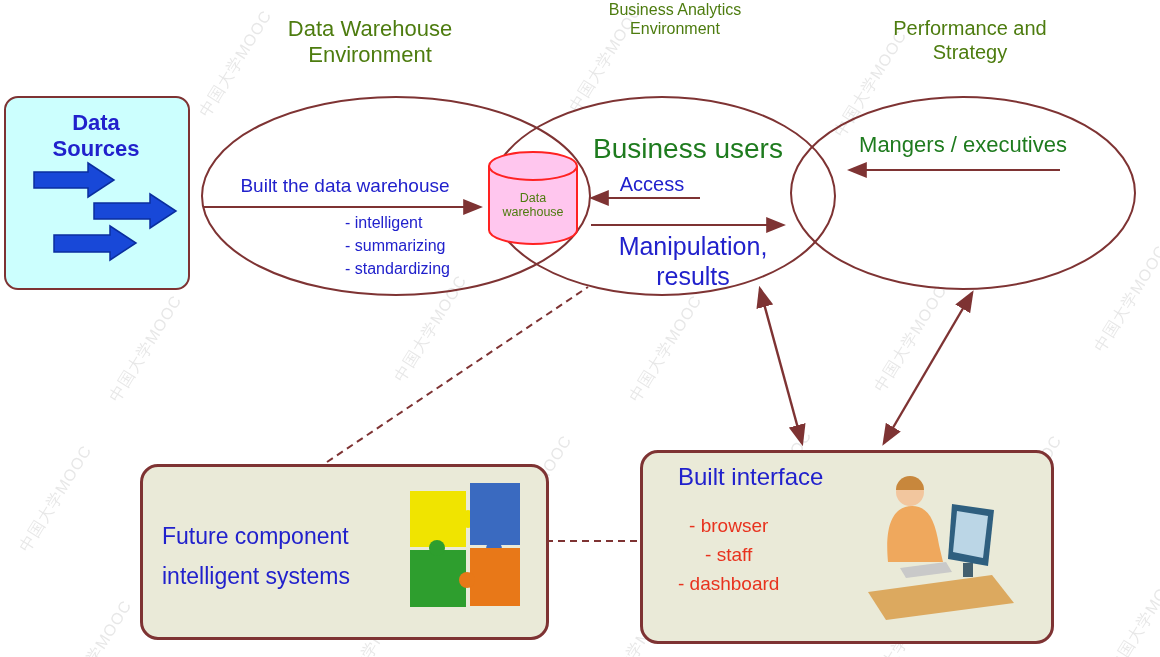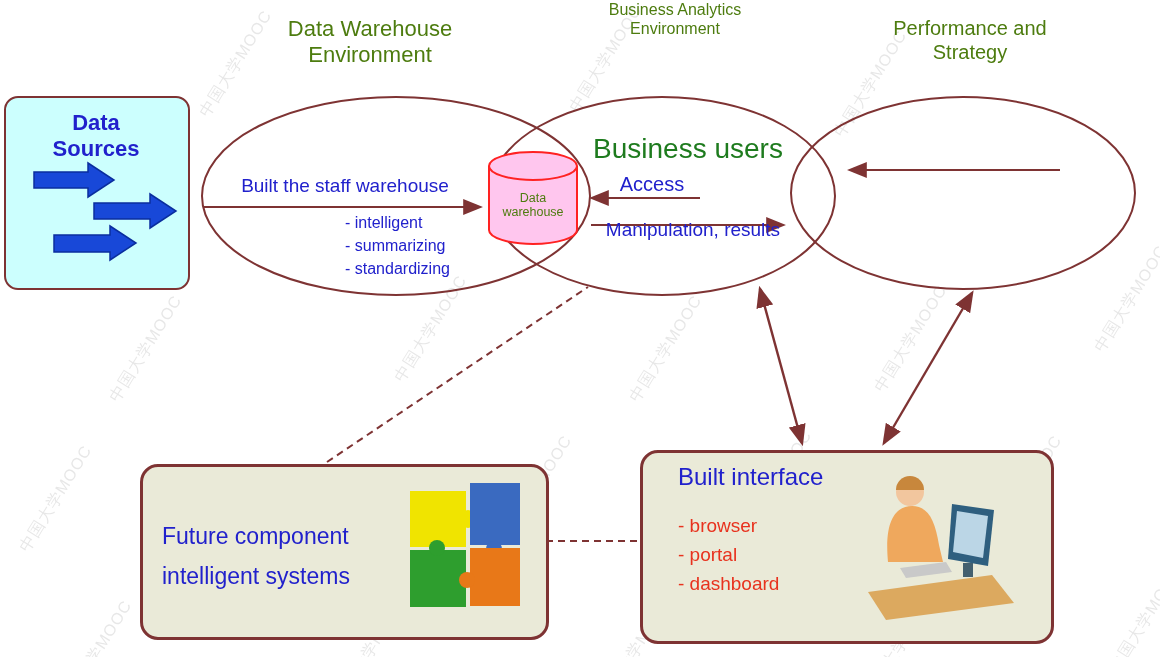--- a/index.html
+++ b/index.html
@@ -127,6 +127,7 @@
   <div class="t blue center" style="left:602px;top:172px;width:100px;font-size:20px">Access</div>
   <div class="t blue center" style="left:583px;top:219px;width:220px;font-size:19px">Manipulation, results</div>
 
+  <div class="t green center" style="left:843px;top:132px;width:240px;font-size:22px">Mangers / executives</div>
 
   <div class="t blue pre" style="left:162px;top:516px;font-size:23px;line-height:40px">Future component
 intelligent systems</div>

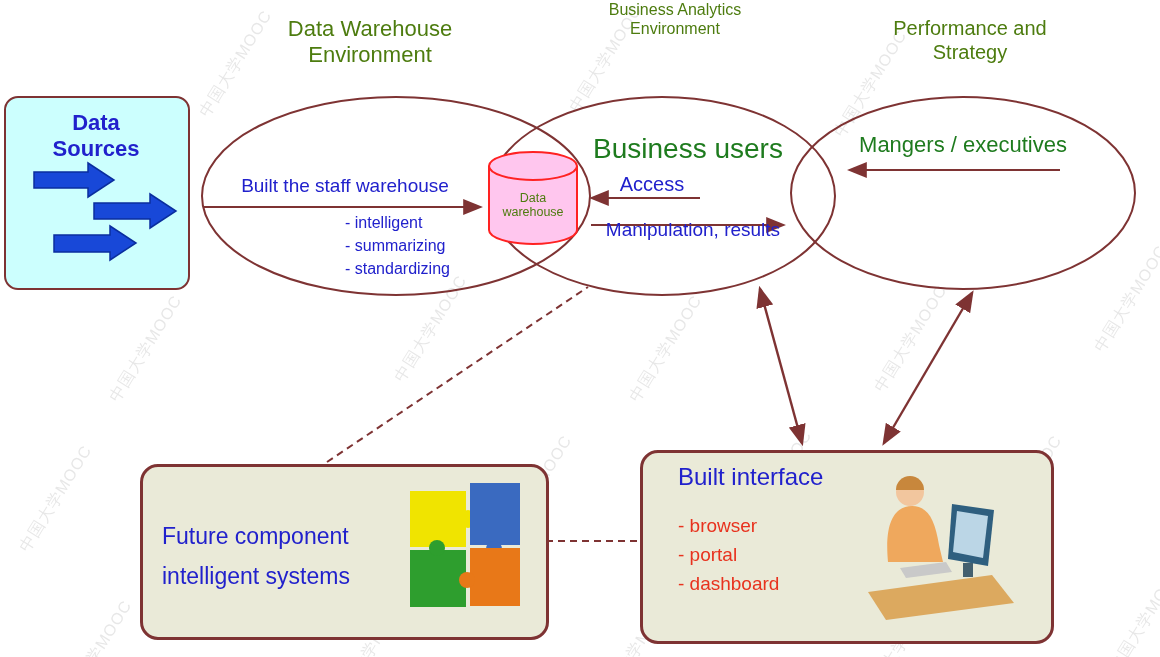--- a/index.html
+++ b/index.html
@@ -113,7 +113,7 @@
   <div class="t bluebold center pre" style="left:14px;top:110px;width:164px;font-size:22px">Data
 Sources</div>
 
-  <div class="t blue center" style="left:215px;top:175px;width:260px;font-size:19px">Built the staff warehouse</div>
+  <div class="t blue center" style="left:215px;top:175px;width:260px;font-size:19px">Built the data warehouse</div>
   <div class="t blue" style="left:345px;top:211px;font-size:16px;line-height:23px">
     <div>- intelligent</div>
     <div>- summarizing</div>

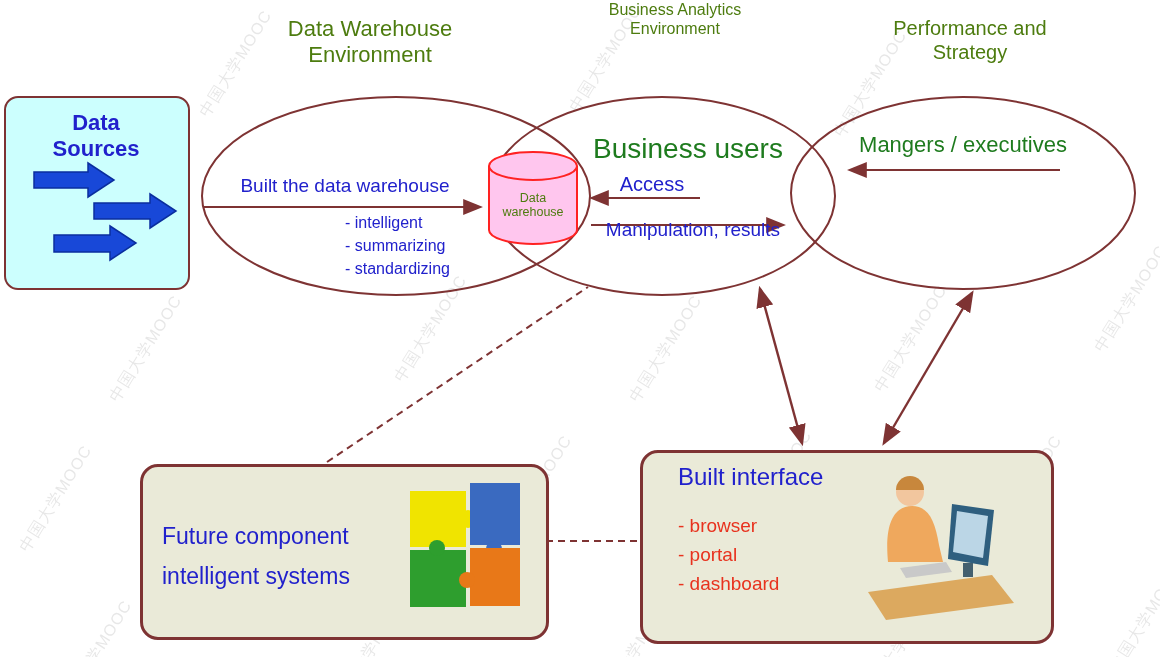--- a/index.html
+++ b/index.html
@@ -125,7 +125,7 @@
 
   <div class="t green center" style="left:588px;top:132px;width:200px;font-size:28px">Business users</div>
   <div class="t blue center" style="left:602px;top:172px;width:100px;font-size:20px">Access</div>
-  <div class="t blue center" style="left:583px;top:219px;width:220px;font-size:19px">Manipulation, results</div>
+  <div class="t blue center" style="left:583px;top:231px;width:220px;font-size:25px">Manipulation, results</div>
 
   <div class="t green center" style="left:843px;top:132px;width:240px;font-size:22px">Mangers / executives</div>
 

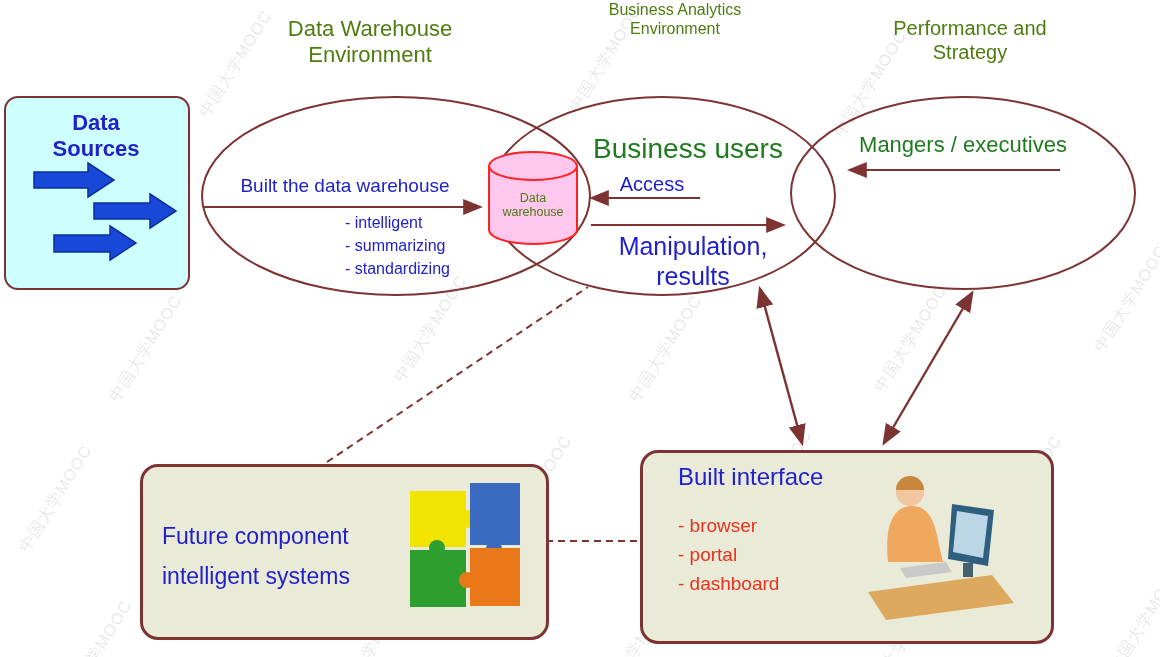--- a/index.html
+++ b/index.html
@@ -11,7 +11,7 @@
   .red{color:#4d7c0f;font-weight:normal;}
   .green{color:#1E7B1E;}
   .blue{color:#2121CC;}
-  .itemred{color:#E8321E;}
+  .itemred{color:#E8321E;text-align:center;}
   .bluebold{color:#2121CC;font-weight:bold;}
   .dsbox{position:absolute;left:4px;top:96px;width:182px;height:190px;background:#CCFFFE;
          border:2px solid #7E3333;border-radius:14px;}

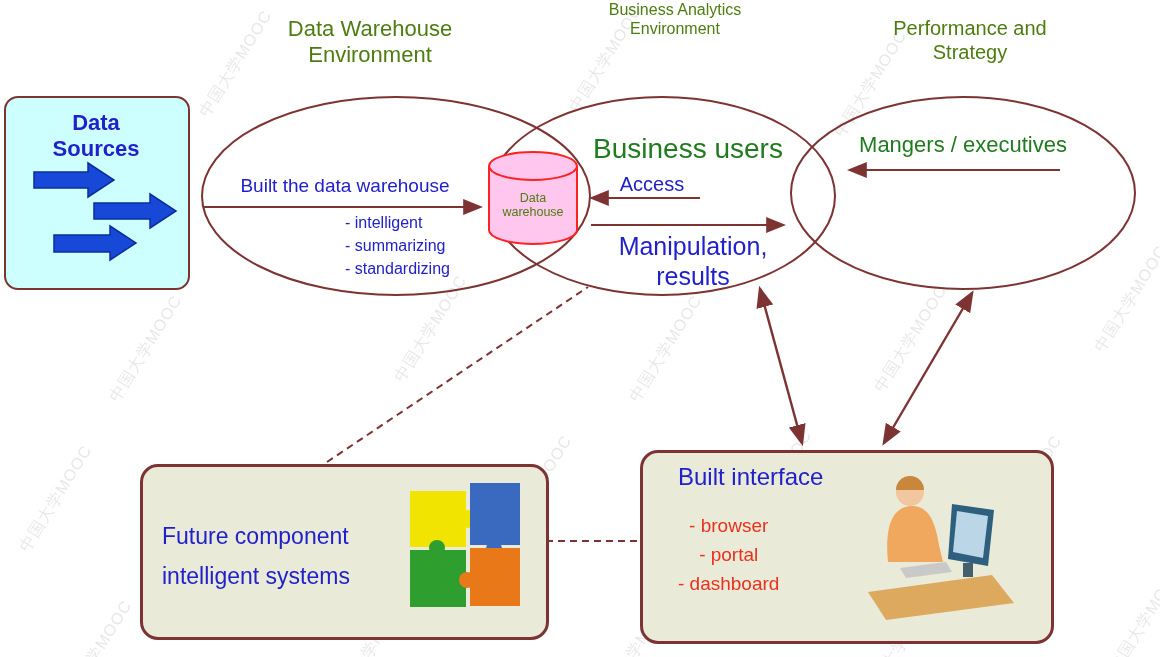--- a/index.html
+++ b/index.html
@@ -135,7 +135,7 @@
   <div class="t blue" style="left:678px;top:463px;font-size:24px">Built interface</div>
   <div class="t itemred" style="left:678px;top:511px;font-size:19px;line-height:29px">
     <div>- browser</div>
-    <div>- portal</div>
+    <div>- staff</div>
     <div>- dashboard</div>
   </div>
 

